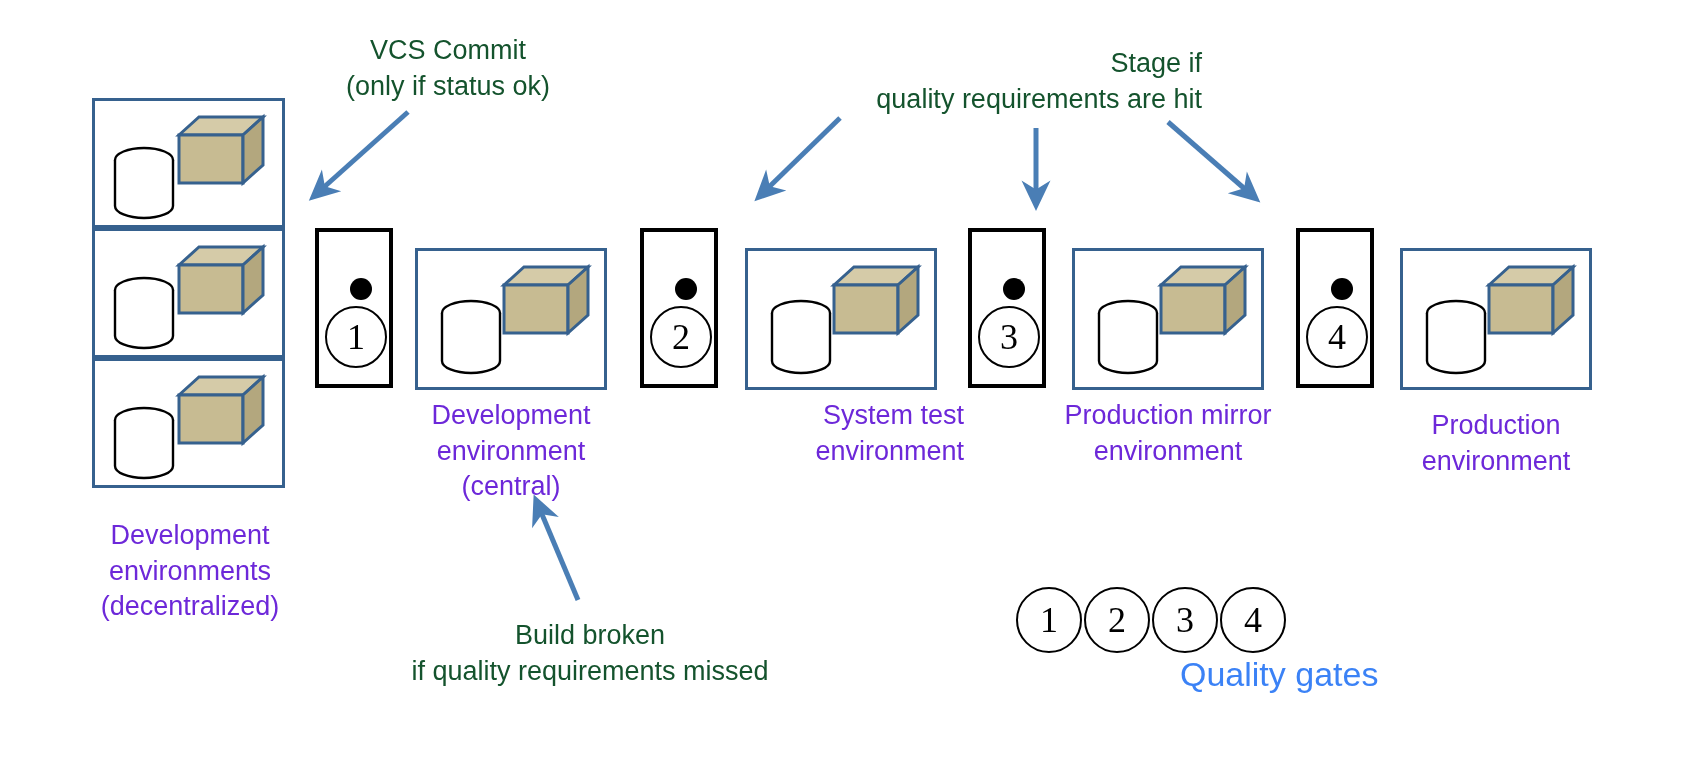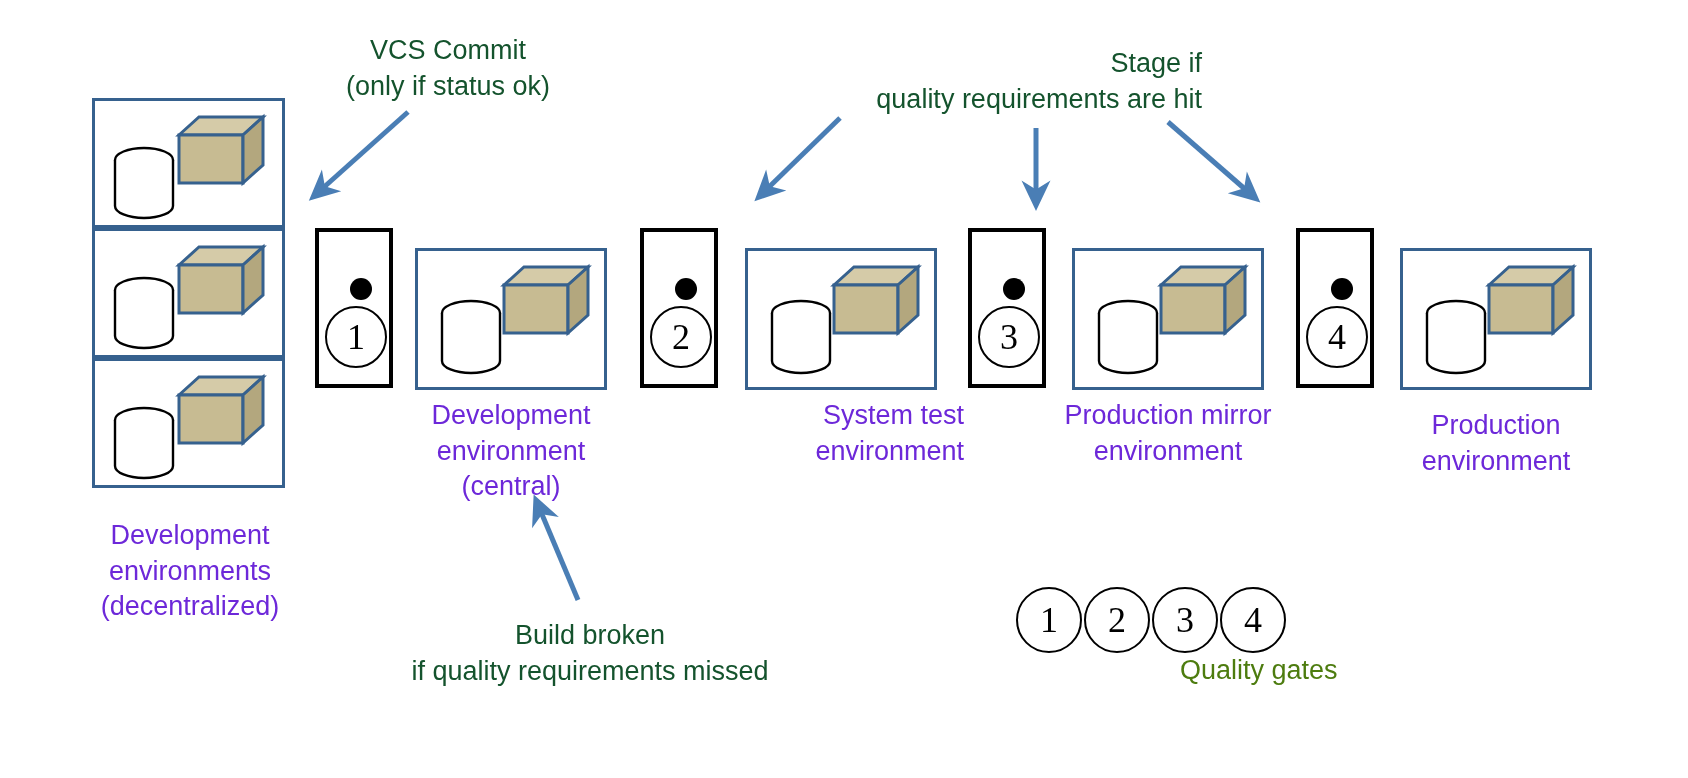--- a/index.html
+++ b/index.html
@@ -98,8 +98,8 @@
   }
   .legend-label {
     position: absolute;
-    font-size: 27px;
-    color: #4d7c0f;
+    font-size: 34px;
+    color: #3b82f6;
     white-space: nowrap;
   }
 

